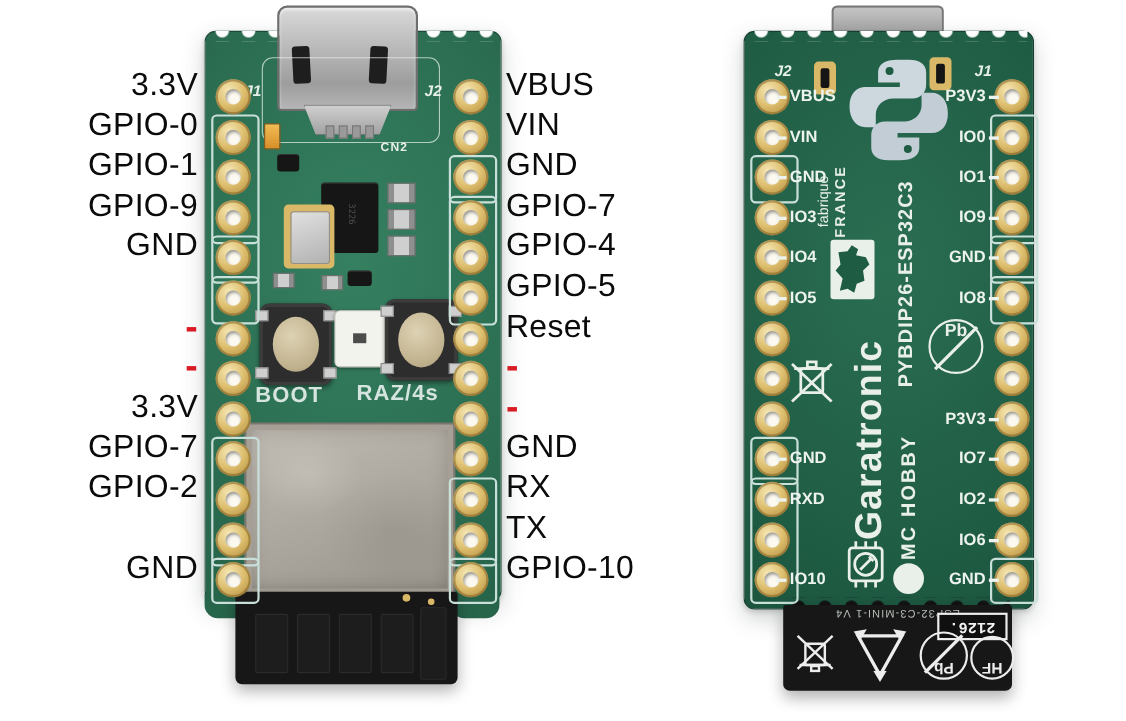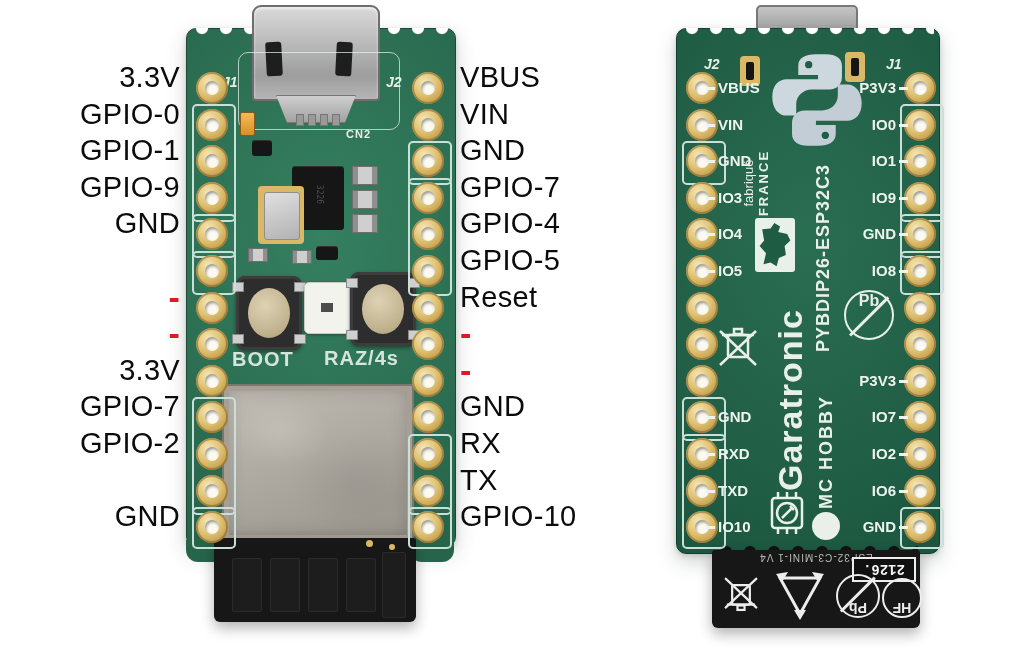--- a/index.html
+++ b/index.html
@@ -468,7 +468,6 @@
       <div class="bpin" style="--i: 8;"></div>
       <div class="bpin" style="--i: 9;">GND</div>
       <div class="bpin" style="--i: 10;">RXD</div>
-      <div class="bpin" style="--i: 11;">TXD</div>
       <div class="bpin" style="--i: 12;">IO10</div>
     </div>
   <div class="bpins bpins-right">

